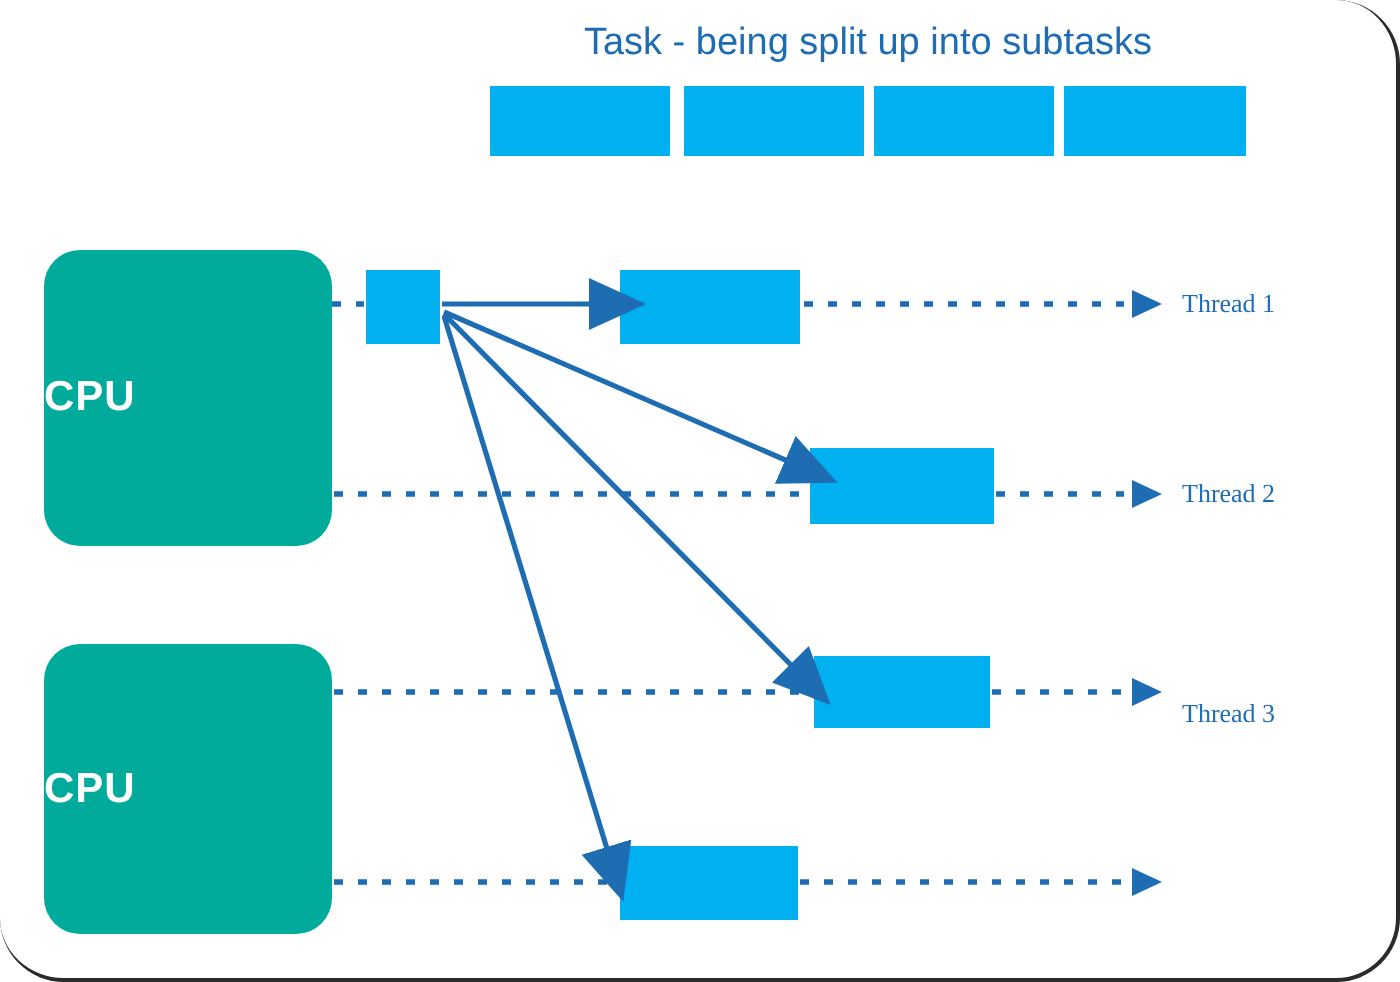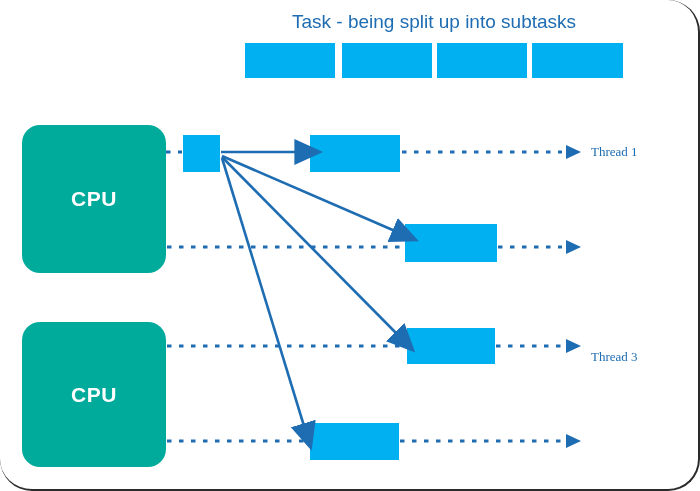--- a/index.html
+++ b/index.html
@@ -25,7 +25,7 @@
   .seg3{left:437px;width:90px;} .seg4{left:532px;width:91px;}
   .cpu{
     position:absolute; left:22px; width:144px; border-radius:18px;
-    background:var(--cpu); display:flex; align-items:center; justify-content:center;
+    background:var(--cpu); display:flex; align-items:center; 
     color:#fff; font-weight:bold; font-size:21px; letter-spacing:.5px;
   }
   .cpu1{top:125px;height:148px;} .cpu2{top:322px;height:145px;}

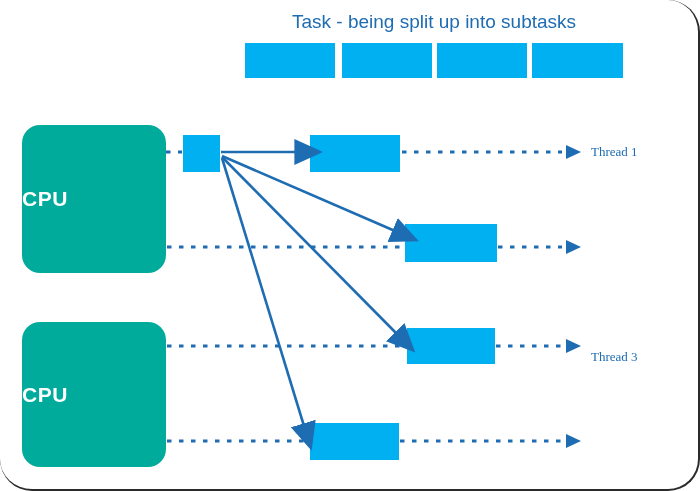--- a/index.html
+++ b/index.html
@@ -99,6 +99,7 @@
   </svg>
 
   <div class="tlabel tlabel1">Thread 1</div>
+  <div class="tlabel tlabel2">Thread 2</div>
   <div class="tlabel tlabel3">Thread 3</div>
 
 </div>

